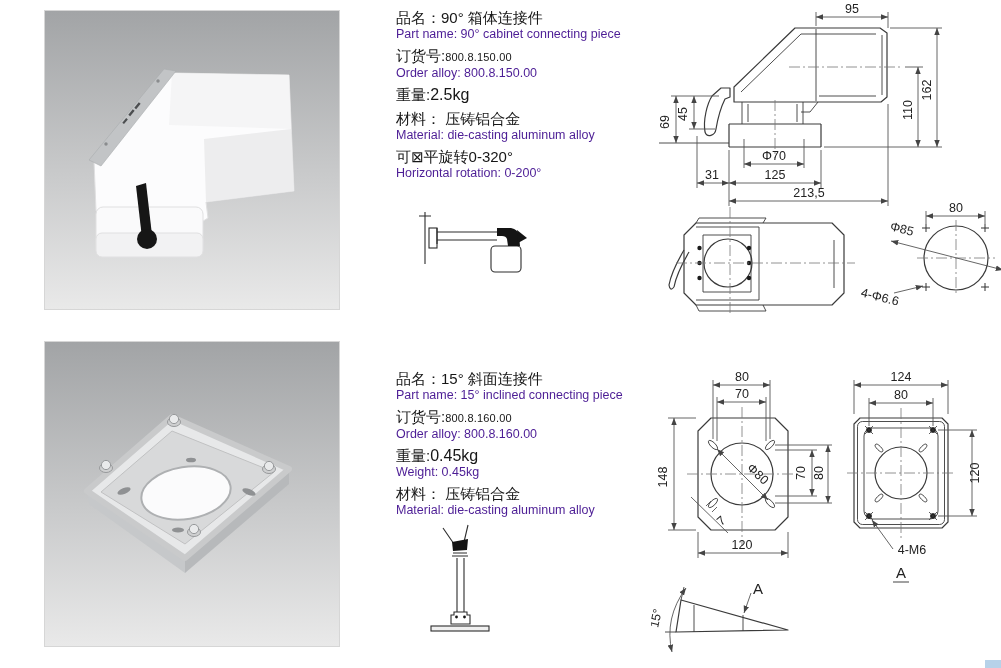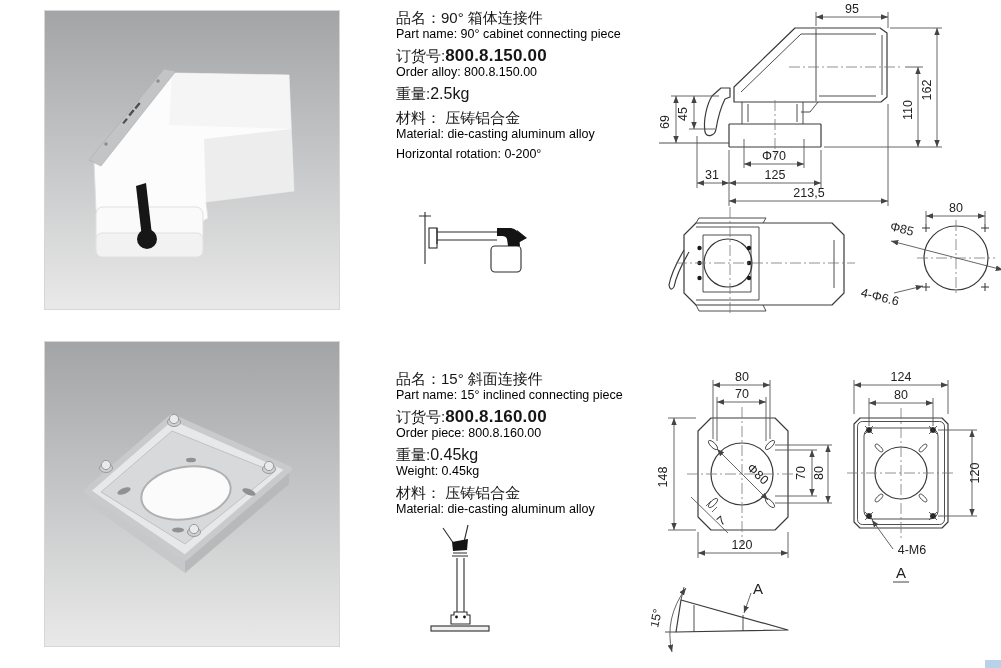--- a/index.html
+++ b/index.html
@@ -10,7 +10,7 @@
   .specs { position:absolute; width:258px; }
   .pair  { margin-bottom:6px; }
   .cn { font-size:15px; line-height:18px; color:#161616; }
-  .en { font-size:12.5px; line-height:14px; color:#000000; }
+  .en { font-size:12.5px; line-height:14px; color:#4c1d95; }
   .ord { font-weight:bold; font-size:17px; letter-spacing:0.2px; }
   .val { font-size:16px; }
   .drawing { position:absolute; }

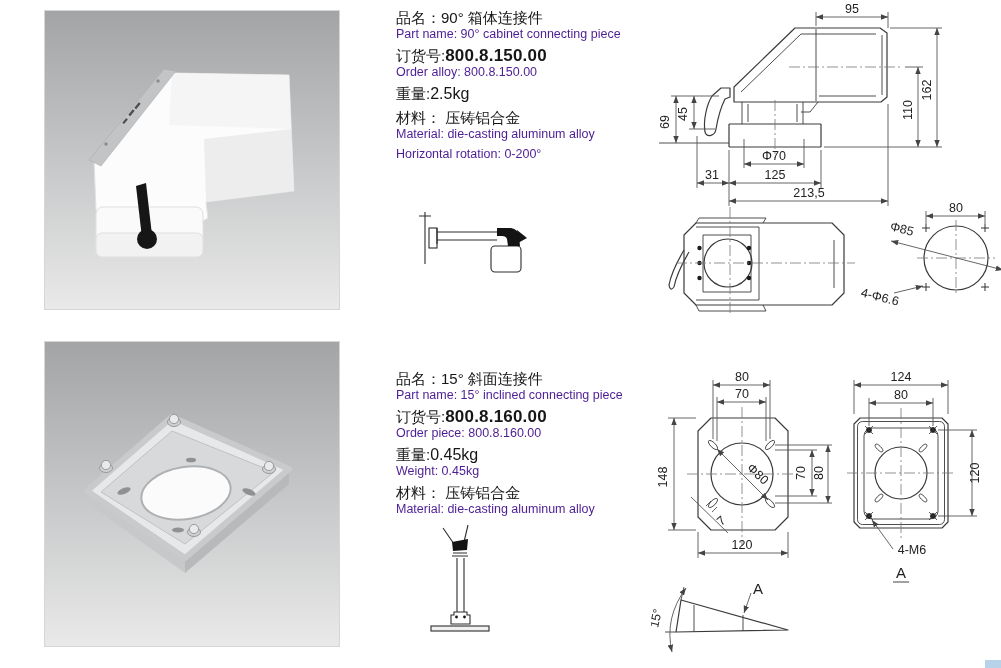--- a/index.html
+++ b/index.html
@@ -11,7 +11,7 @@
   .pair  { margin-bottom:6px; }
   .cn { font-size:15px; line-height:18px; color:#161616; }
   .en { font-size:12.5px; line-height:14px; color:#4c1d95; }
-  .ord { font-weight:bold; font-size:17px; letter-spacing:0.2px; }
+  .ord { font-weight:normal; font-size:11px; letter-spacing:0.2px; }
   .val { font-size:16px; }
   .drawing { position:absolute; }
   svg { font-family:"Liberation Sans", sans-serif; }

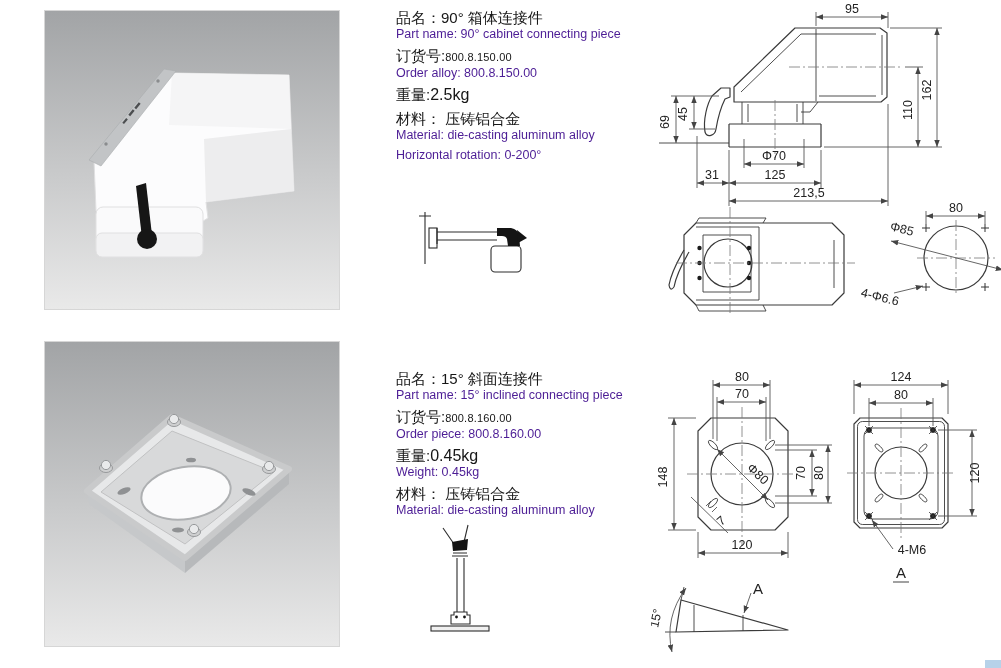--- a/index.html
+++ b/index.html
@@ -108,6 +108,7 @@
       <div class="en">Material: die-casting aluminum alloy</div>
     </div>
     <div class="pair">
+      <div class="cn">可⊠平旋转0-320°</div>
       <div class="en">Horizontal rotation: 0-200°</div>
     </div>
   </div>

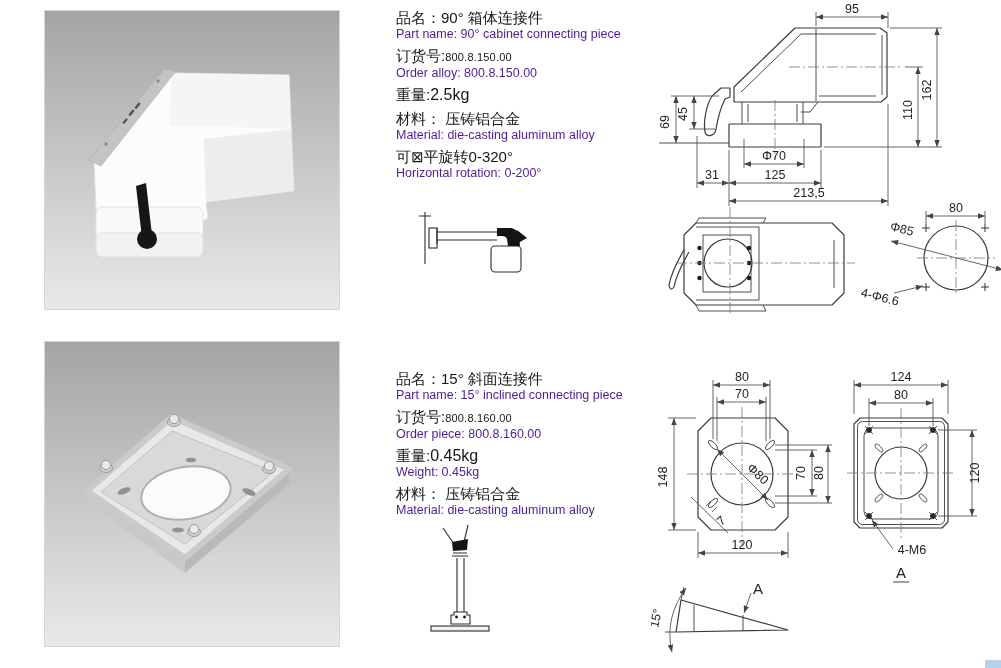--- a/index.html
+++ b/index.html
@@ -133,7 +133,7 @@
     </div>
     <div class="pair">
       <div class="cn"><span>订货号:</span><span class="ord">800.8.160.00</span></div>
-      <div class="en">Order piece: 800.8.160.00</div>
+      <div class="en">Order alloy: 800.8.160.00</div>
     </div>
     <div class="pair">
       <div class="cn"><span>重量:</span><span class="val">0.45kg</span></div>

